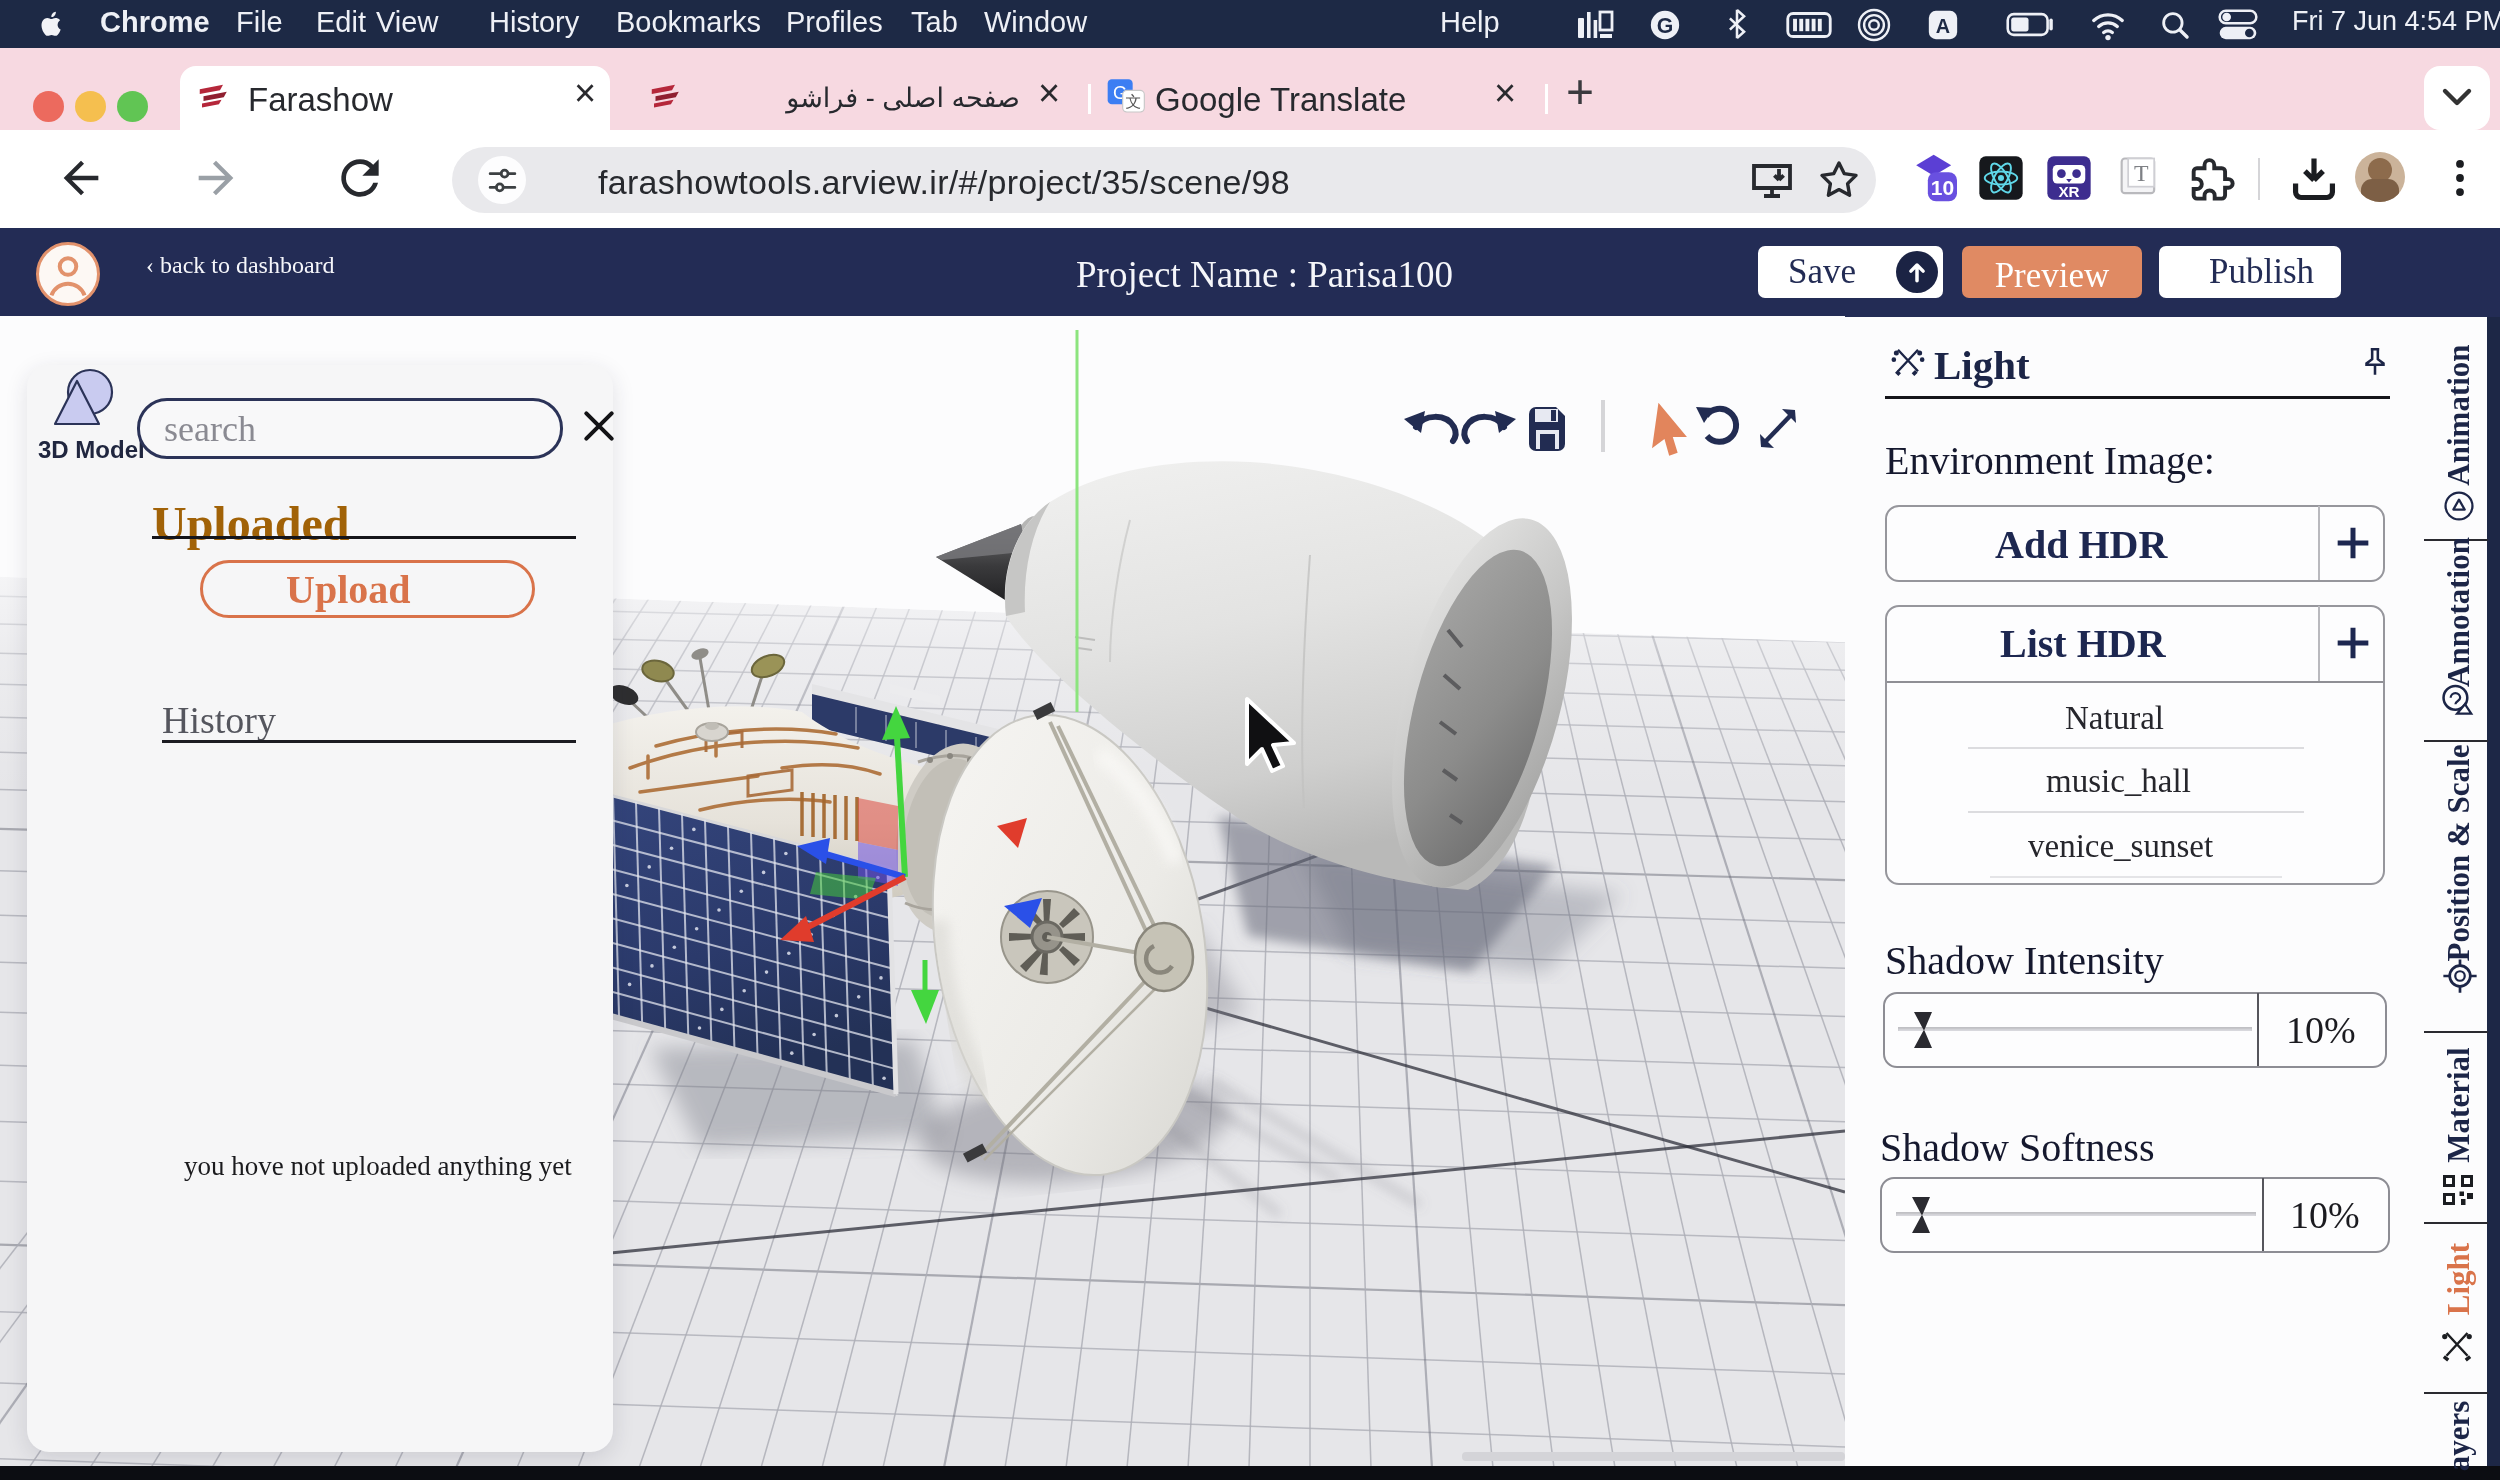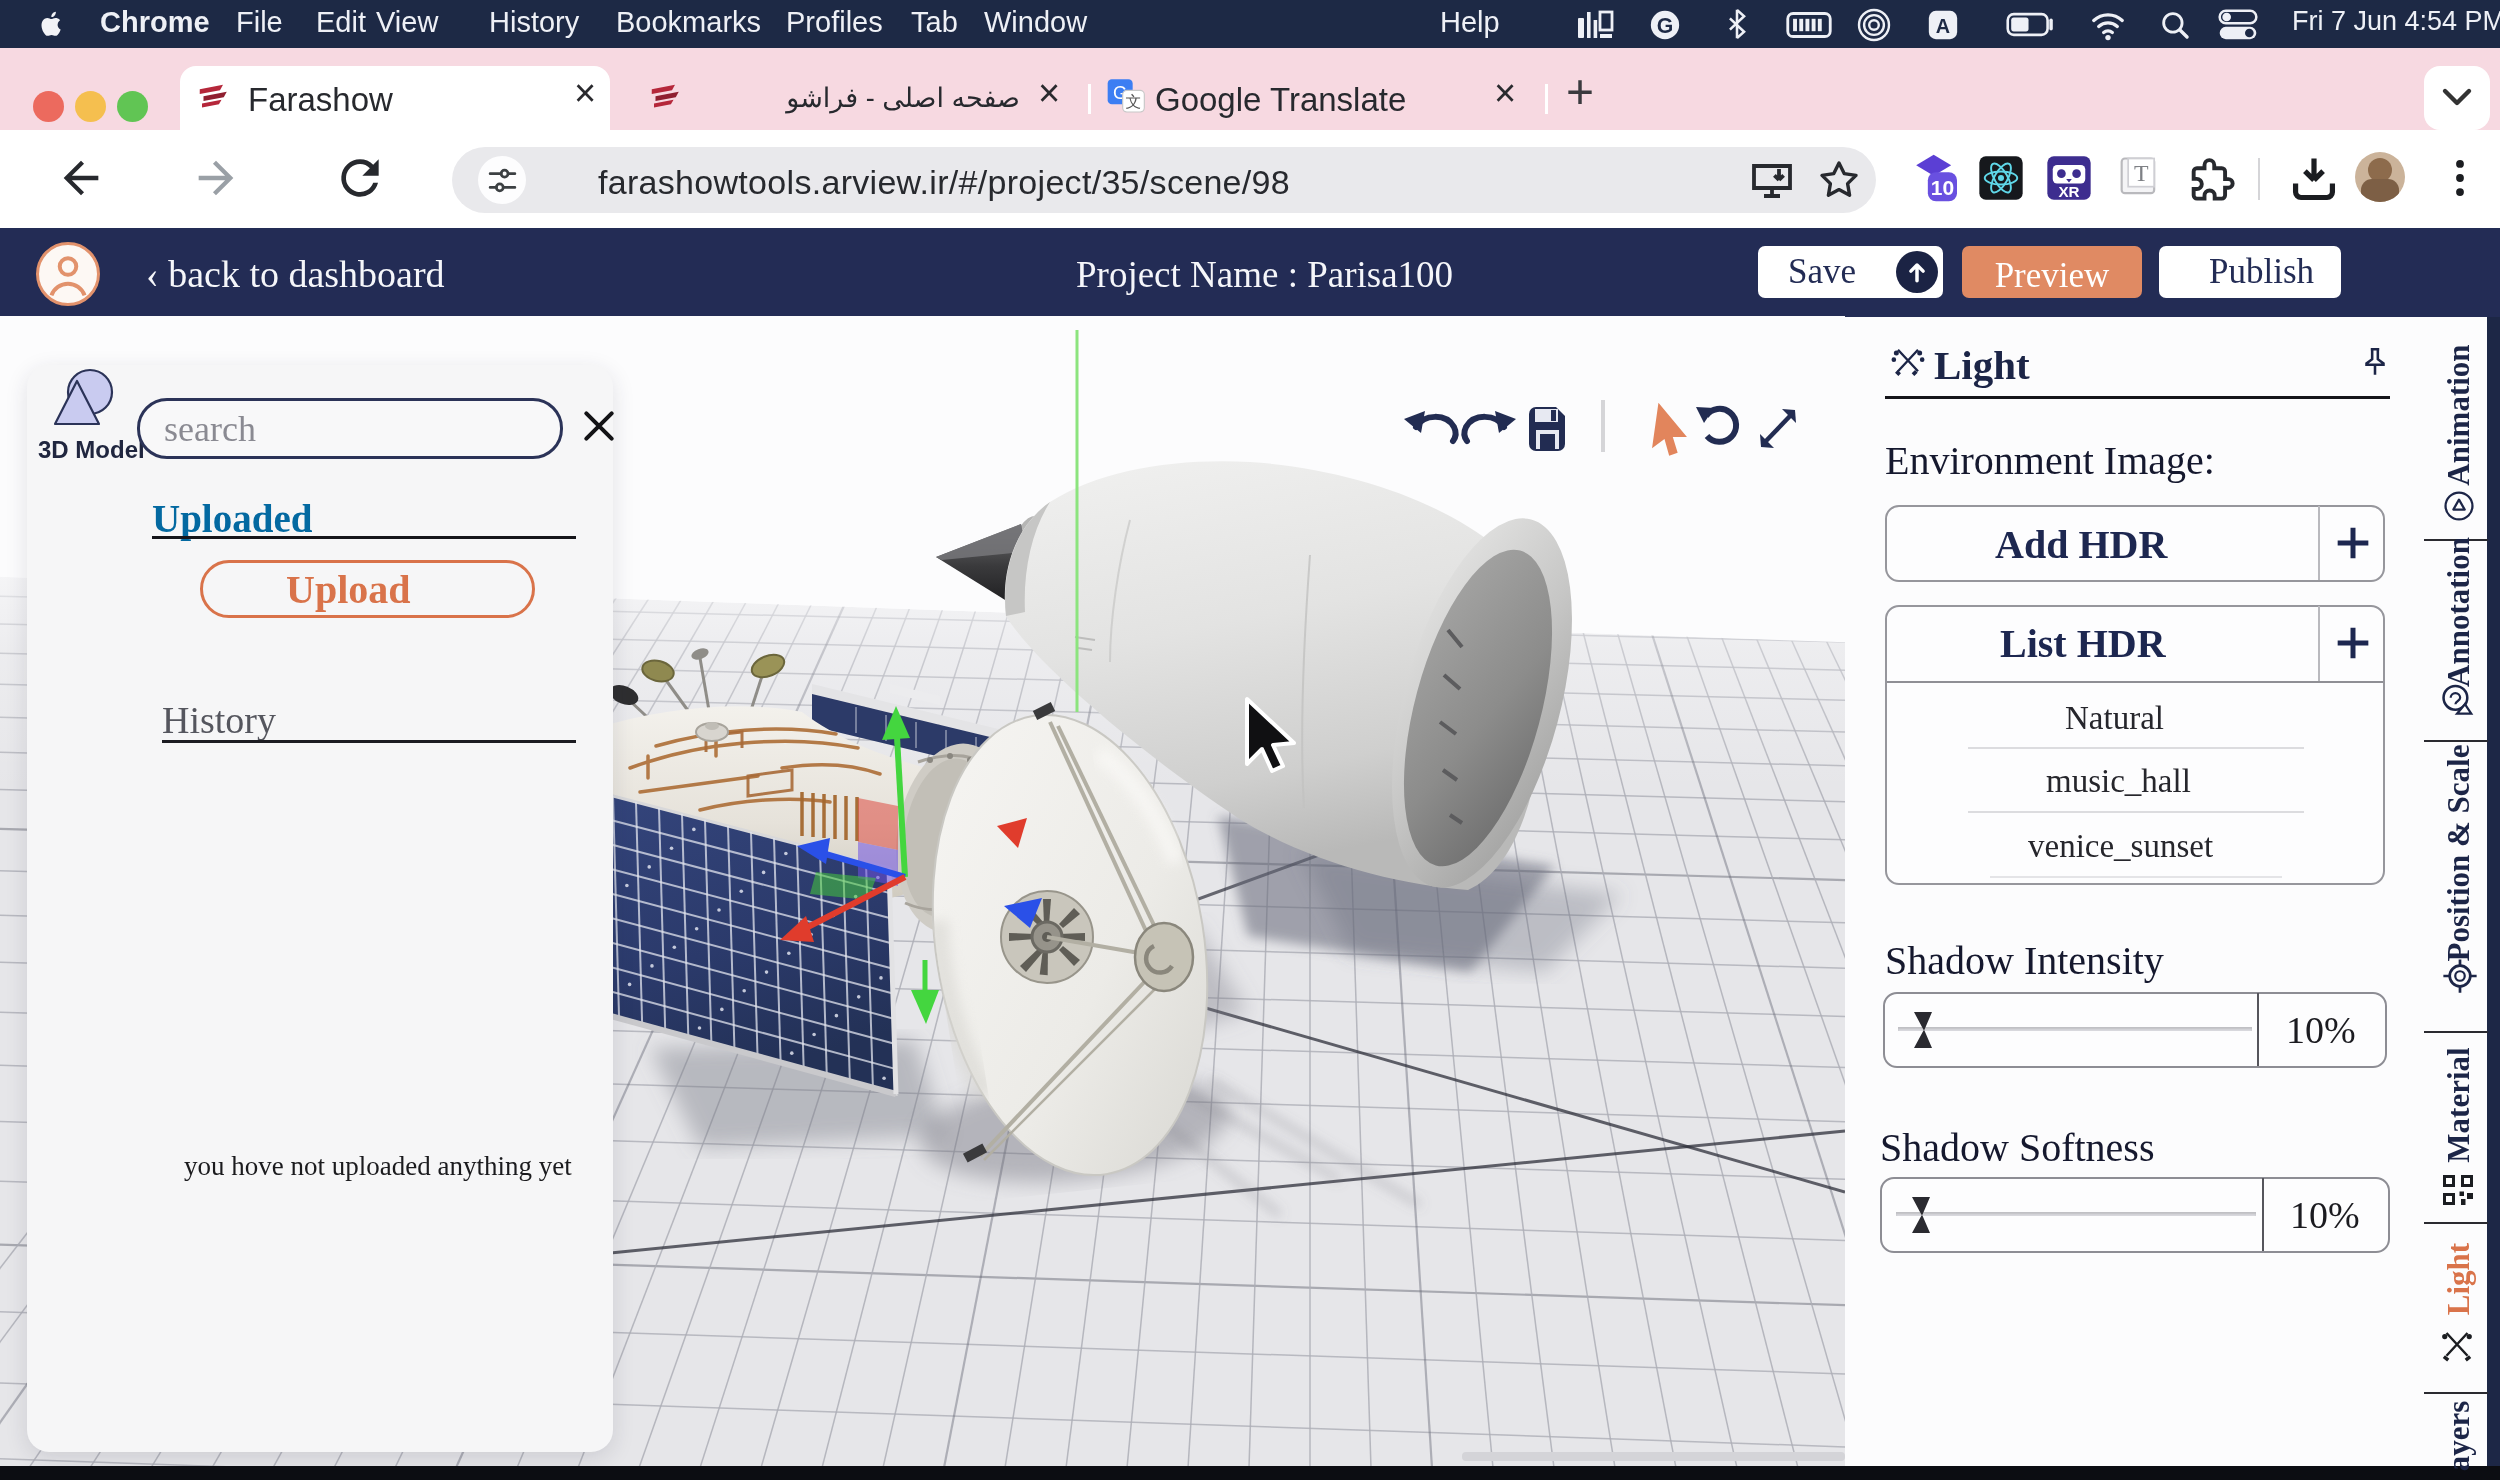--- a/index.html
+++ b/index.html
@@ -579,7 +579,7 @@
   <circle cx="12" cy="9.2" r="3.1" fill="none" stroke="#e2926c" stroke-width="1.5"></circle>
   <path d="M5.8 20a6.6 6.6 0 0 1 12.4 0" fill="none" stroke="#e2926c" stroke-width="1.5"></path>
 </svg>
-<span class="abs serif" style="left:146px;top:252px;font-size:38px;color:#f5f6fa;">‹ back to dashboard</span>
+<span class="abs serif" style="left:146px;top:252px;font-size:24px;color:#f5f6fa;">‹ back to dashboard</span>
 <span class="abs serif" style="left:1076px;top:253px;font-size:37px;color:#f5f6fa;">Project Name : Parisa100</span>
 <div class="hbtn" style="left:1758px;width:185px;background:#fff;color:#232c55;">
   <span style="position:absolute;left:30px;top:6px;">Save</span>

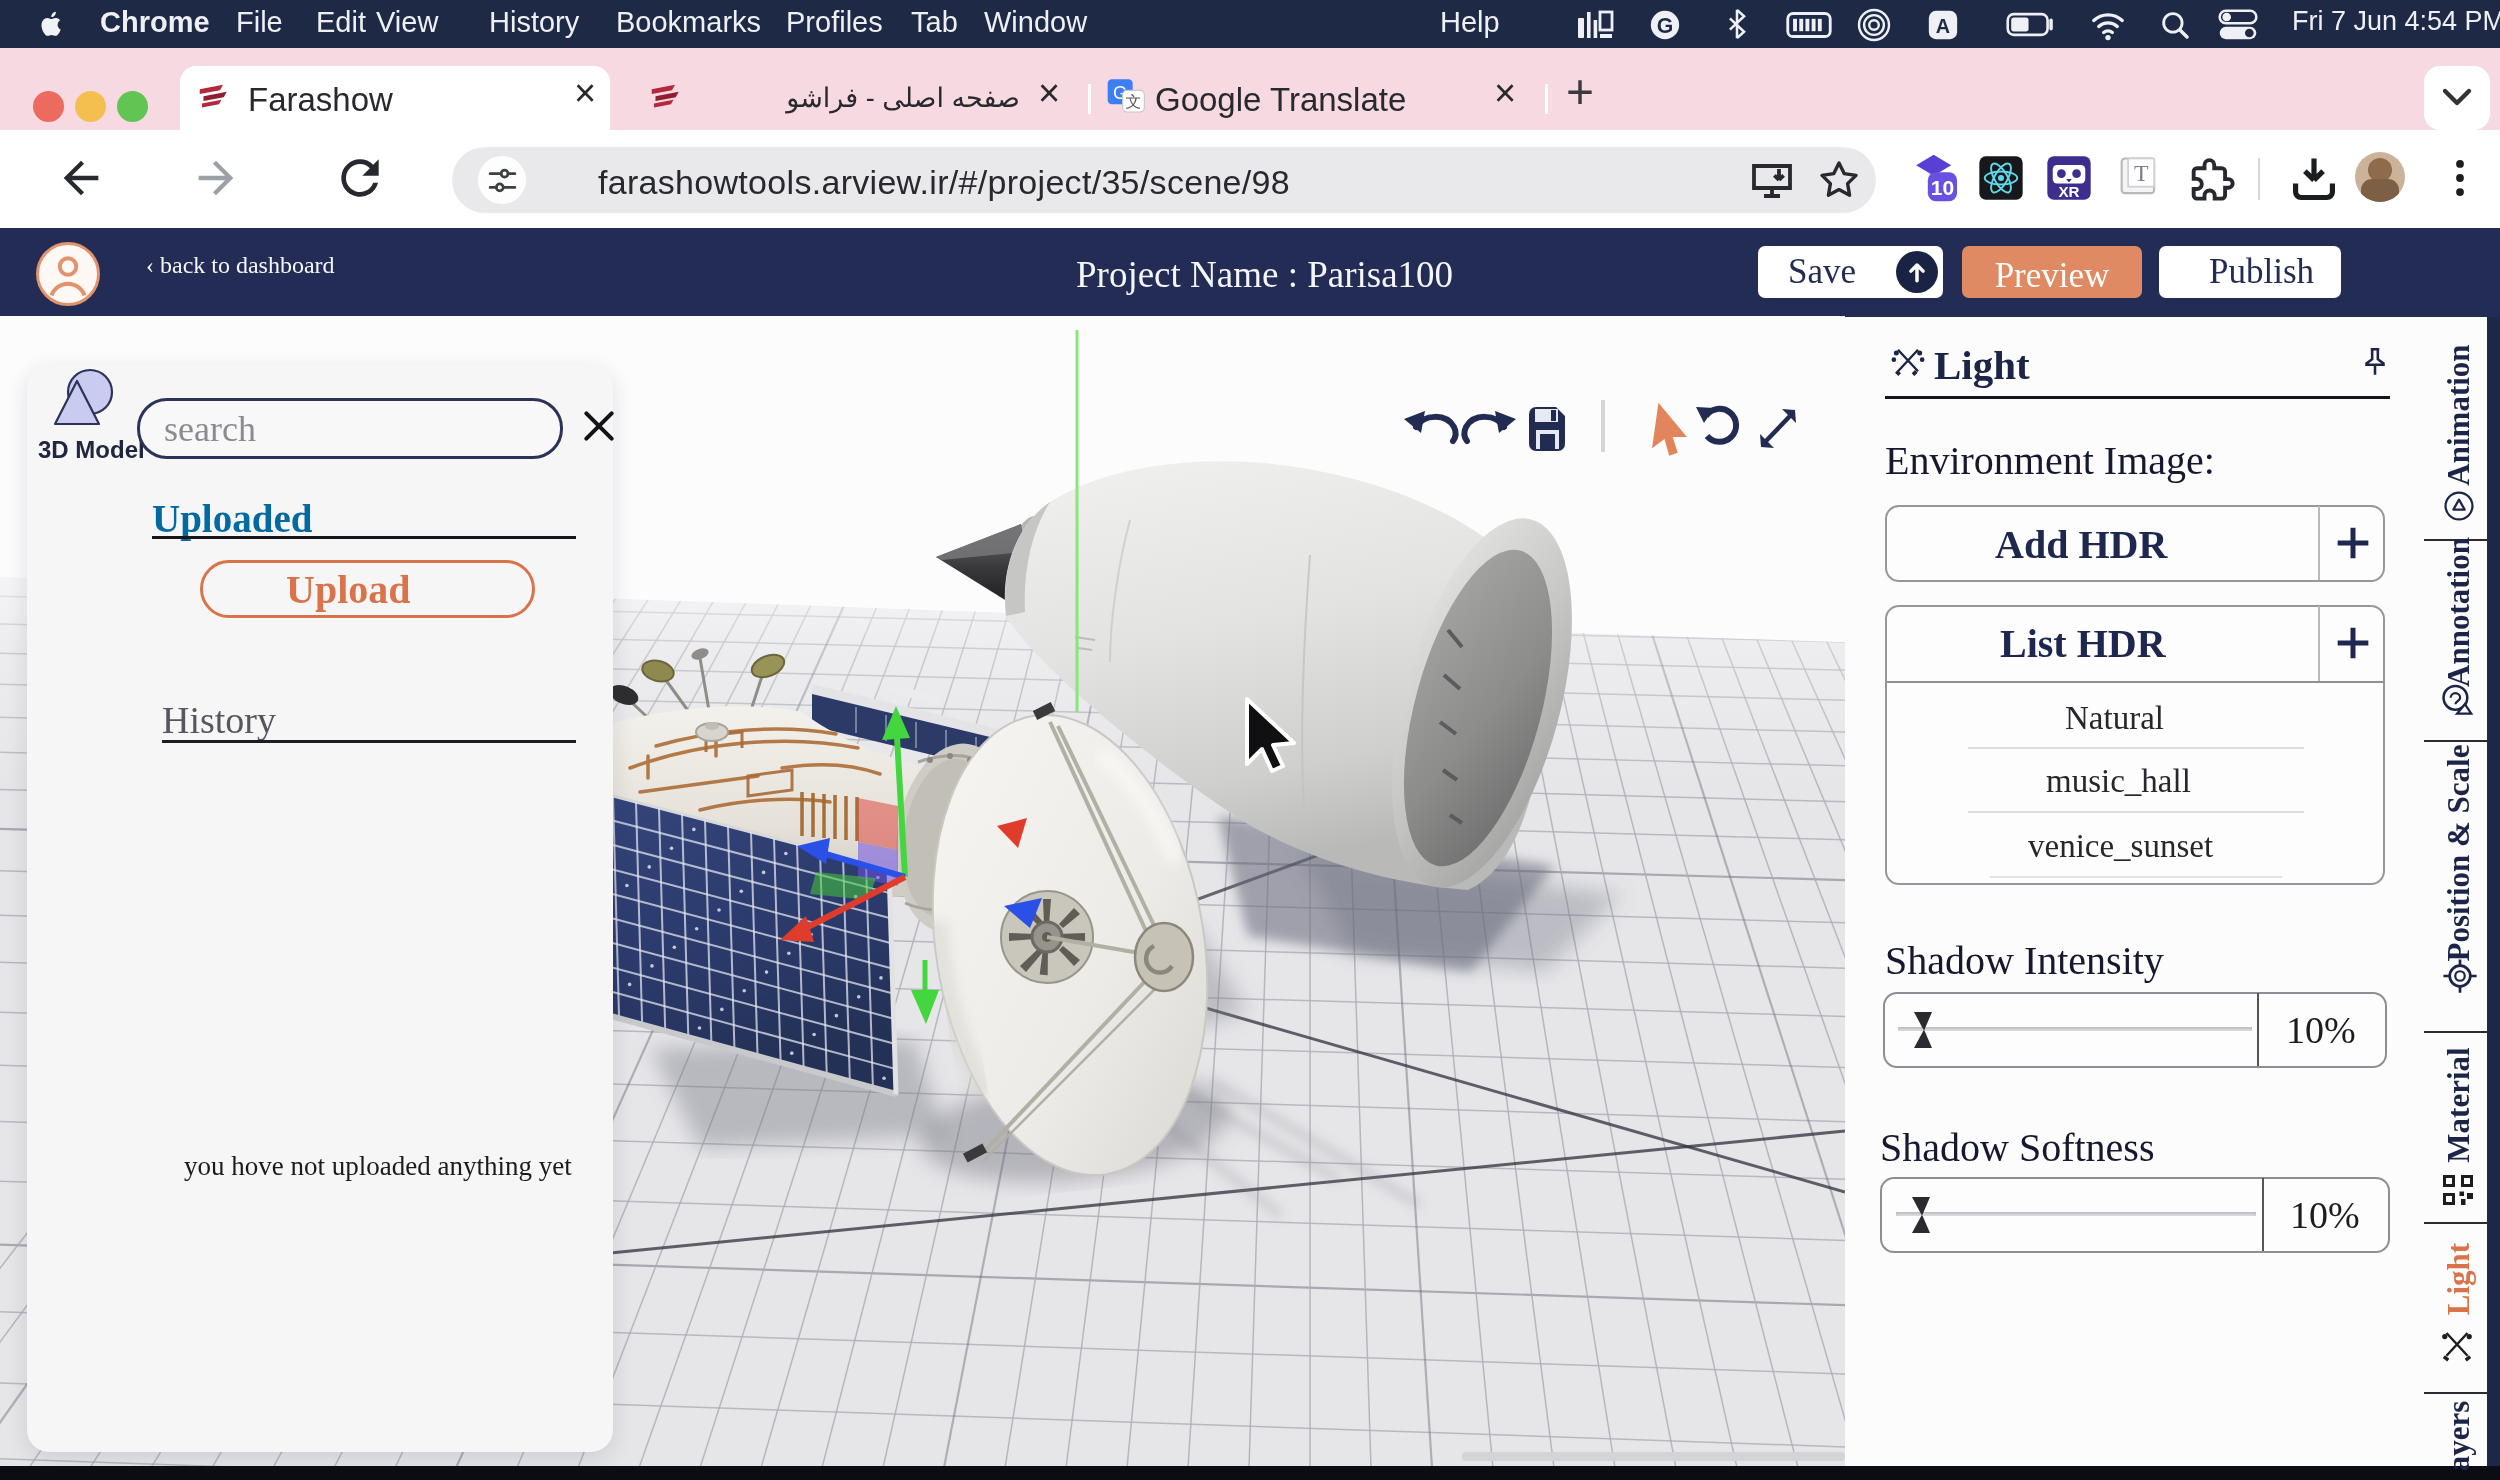--- a/index.html
+++ b/index.html
@@ -601,7 +601,7 @@
 <svg class="abs" style="left:580px;top:407px" width="38" height="38" viewBox="0 0 24 24">
   <path d="M4 4l16 16M20 4L4 20" stroke="#131316" stroke-width="2.6" stroke-linecap="round"></path>
 </svg>
-<span class="abs serif" style="left:152px;top:496px;font-size:39px;font-weight:bold;color:#0369a1;">Uploaded</span>
+<span class="abs serif" style="left:152px;top:496px;font-size:48px;font-weight:bold;color:#a16207;">Uploaded</span>
 <div class="abs" style="left:152px;top:536px;width:424px;height:3px;background:#15151a;"></div>
 <div class="abs" style="left:200px;top:560px;width:335px;height:58px;border:3px solid #d9734a;border-radius:29px;box-sizing:border-box;"></div>
 <span class="abs serif" style="left:286px;top:566px;font-size:40px;font-weight:bold;color:#d9734a;">Upload</span>

